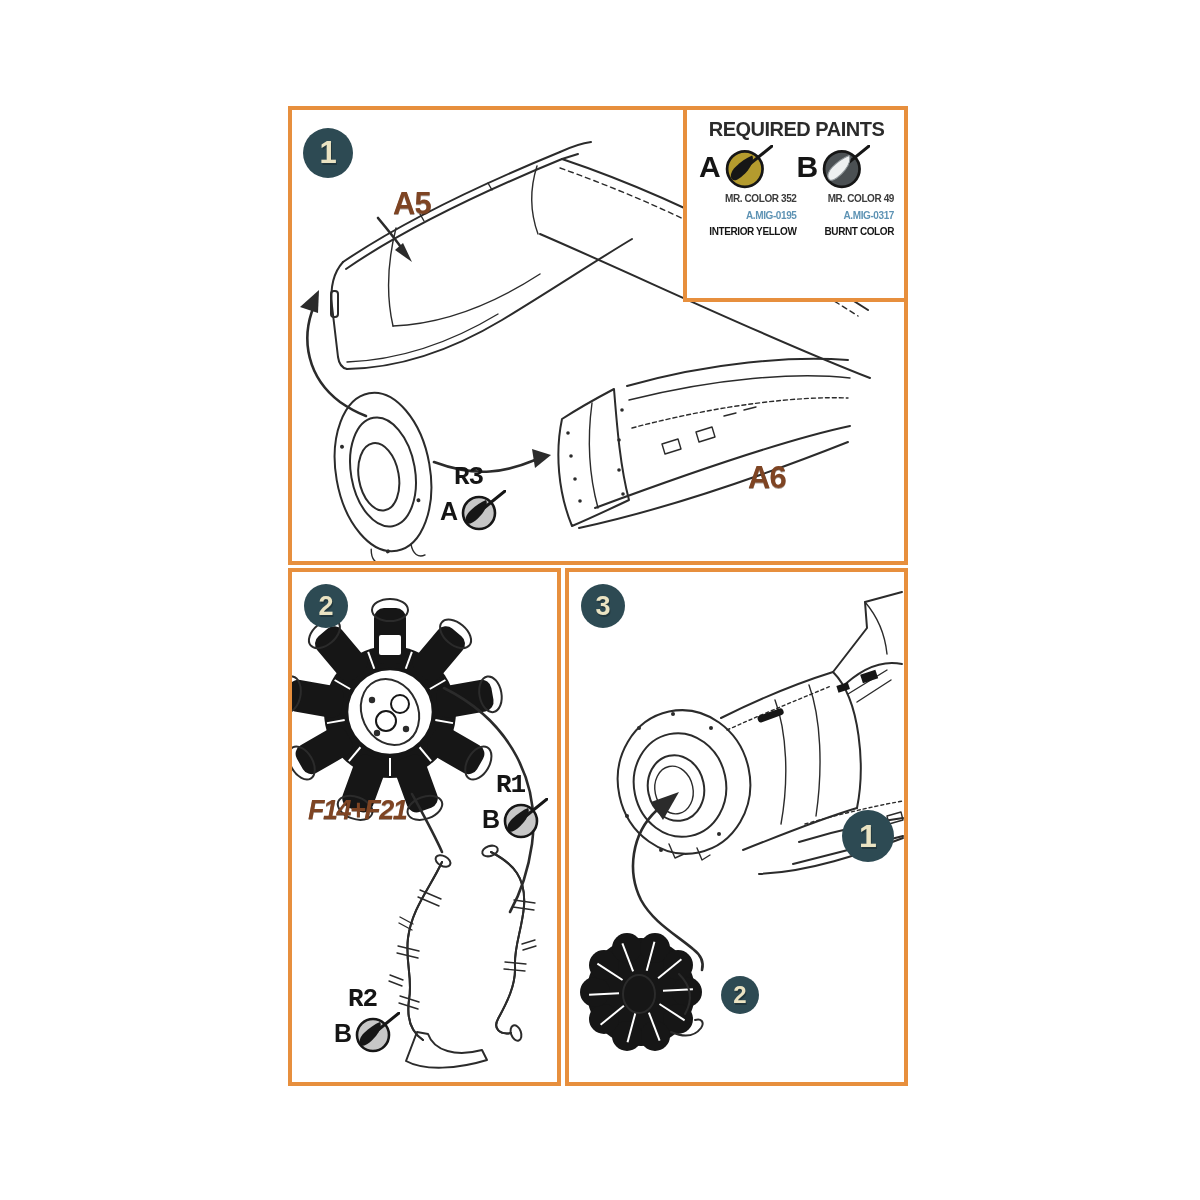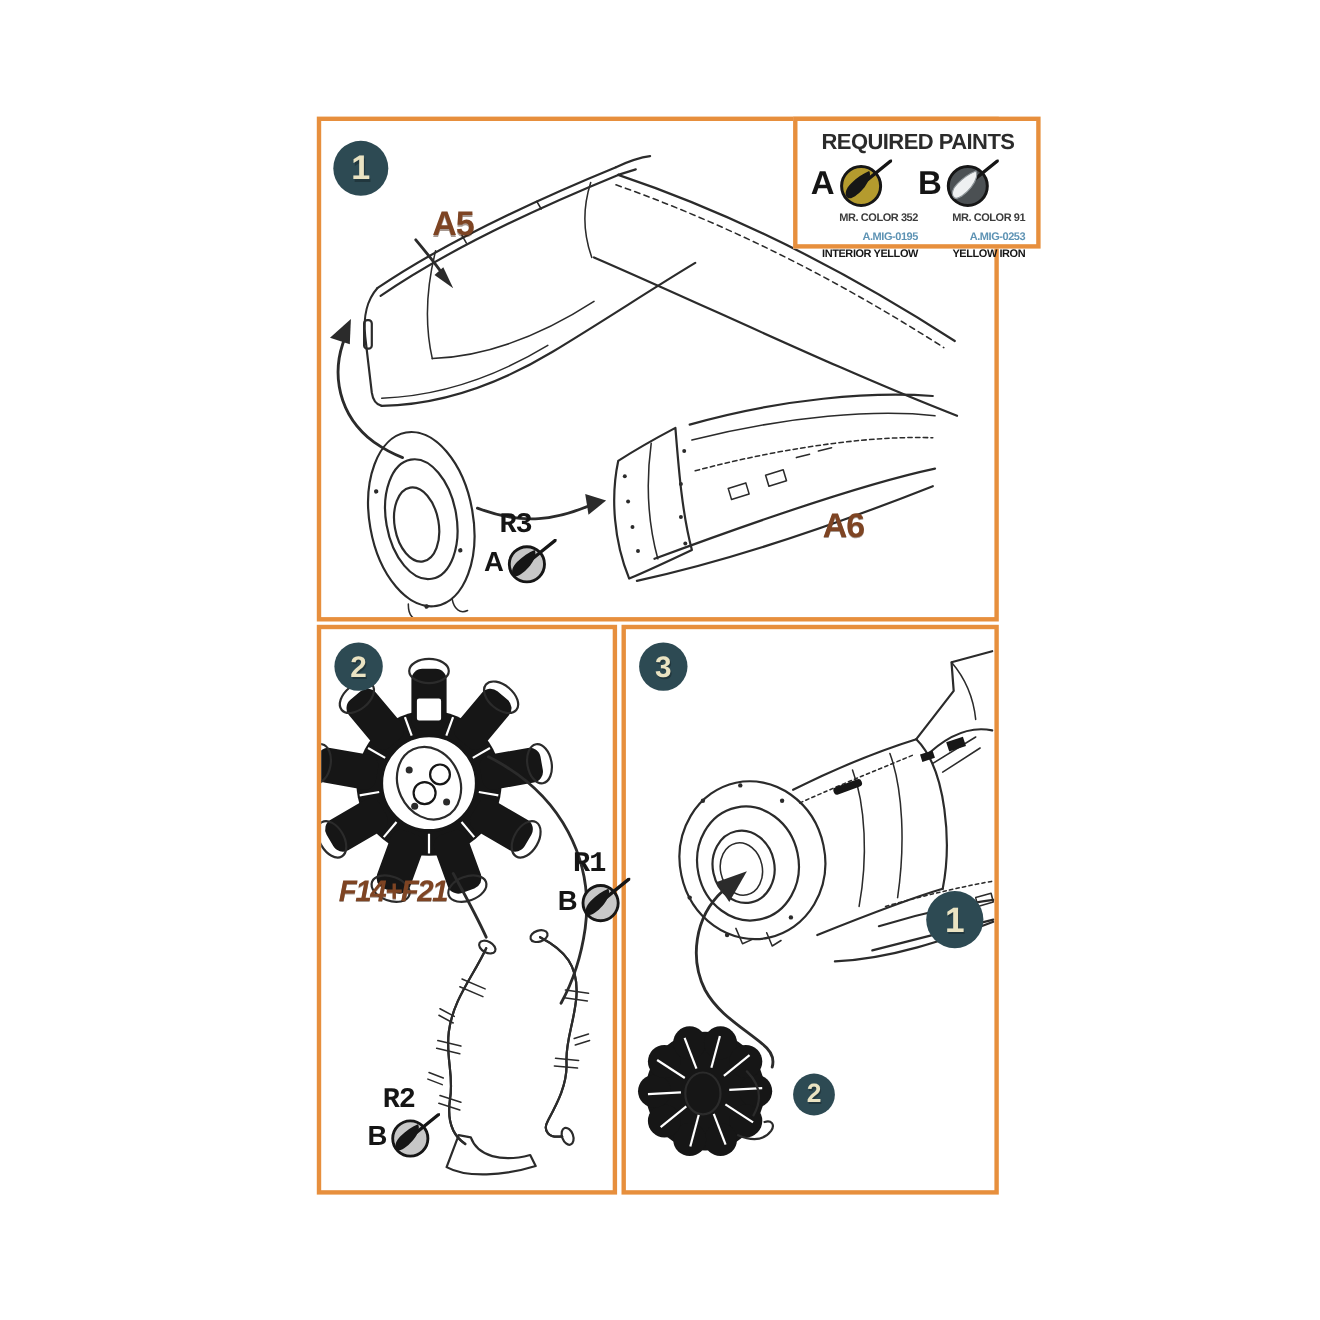--- a/index.html
+++ b/index.html
@@ -22,7 +22,7 @@
   #panel-1{left:288px;top:106px;width:620px;height:459px;}
   #panel-2{left:288px;top:568px;width:273px;height:518px;}
   #panel-3{left:565px;top:568px;width:343px;height:518px;}
-  #legend{position:absolute;left:721px;top:106px;width:225px;height:120px;
+  #legend{position:absolute;left:683px;top:106px;width:225px;height:196px;
           border:4px solid var(--border-orange);background:#fff;z-index:5;padding:8px 10px 6px 12px;}
 
   .panel svg.lineart{position:absolute;left:0;top:0;width:100%;height:100%;}

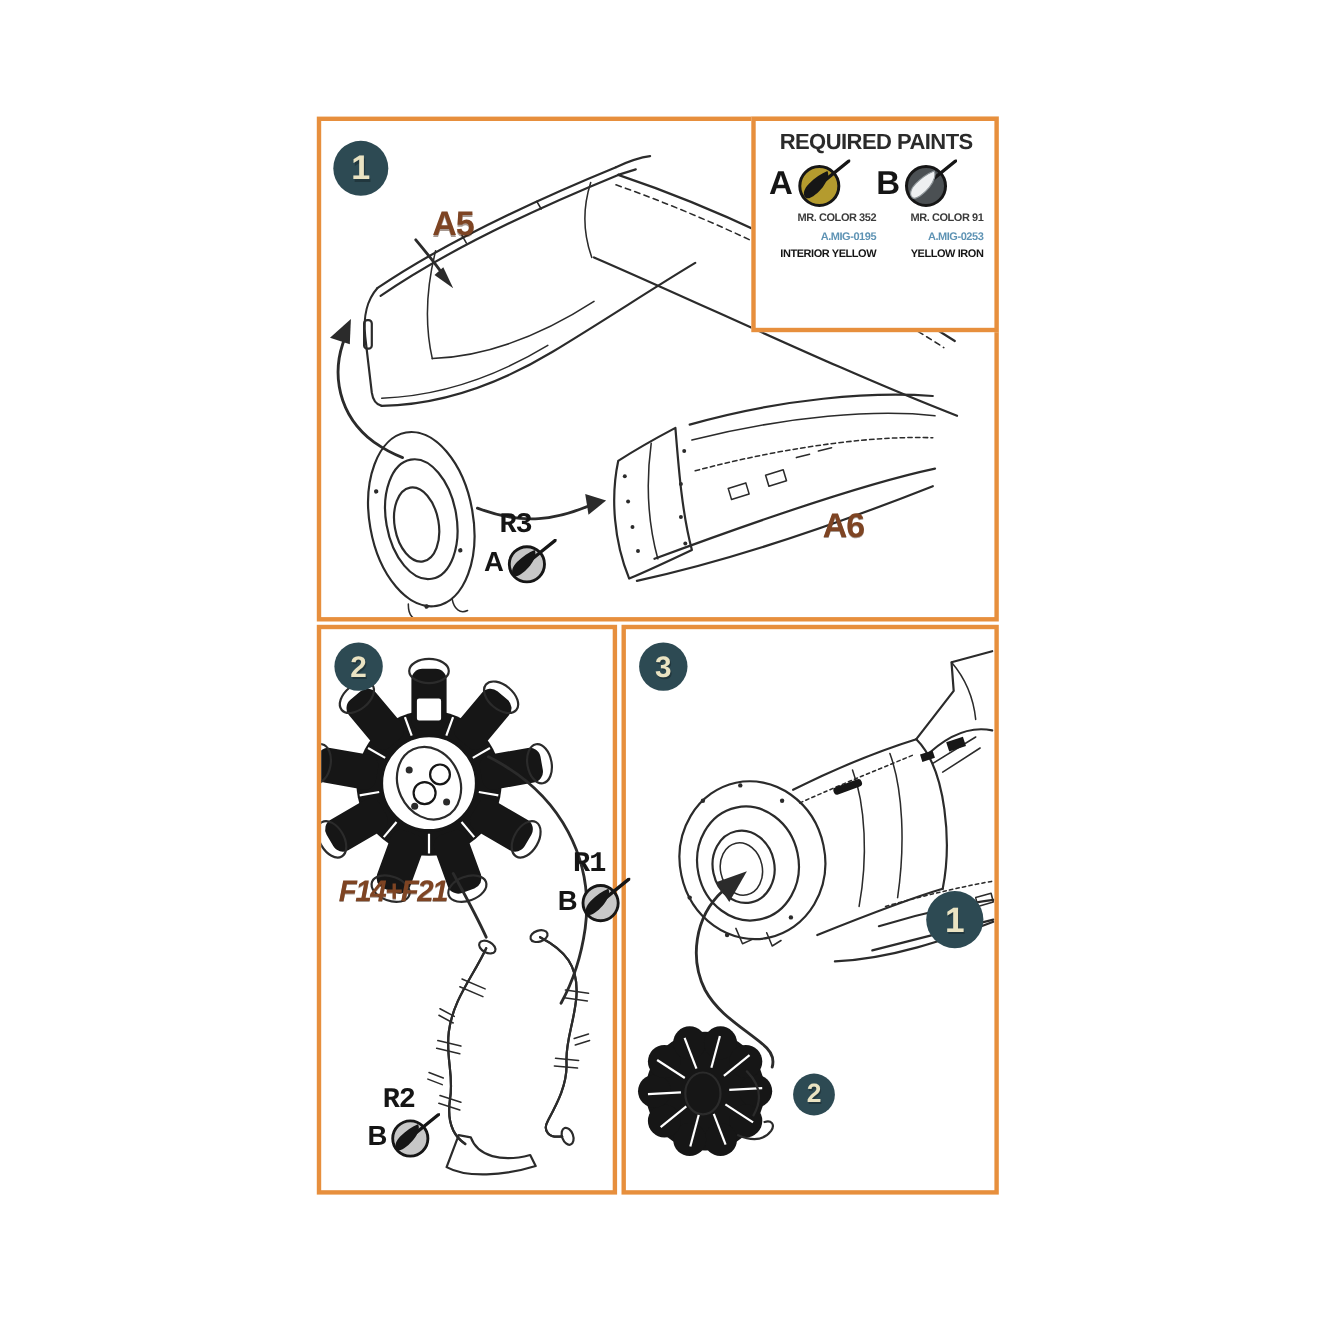--- a/index.html
+++ b/index.html
@@ -172,7 +172,7 @@
             <path class="chip-brush" d="M7 33 C 4 30 6 25 10 21 C 15 16 21 12 26 10 C 28 13 26 19 22 24 C 18 29 10 36 7 33 Z"></path>
           </svg>
         </div>
-        <div class="legend-line dark">MR. COLOR 91</div>
+        <div class="legend-line dark">MR. COLOR 49</div>
         <div class="legend-line blue">A.MIG-0253</div>
         <div class="legend-line black">YELLOW IRON</div>
       </div>

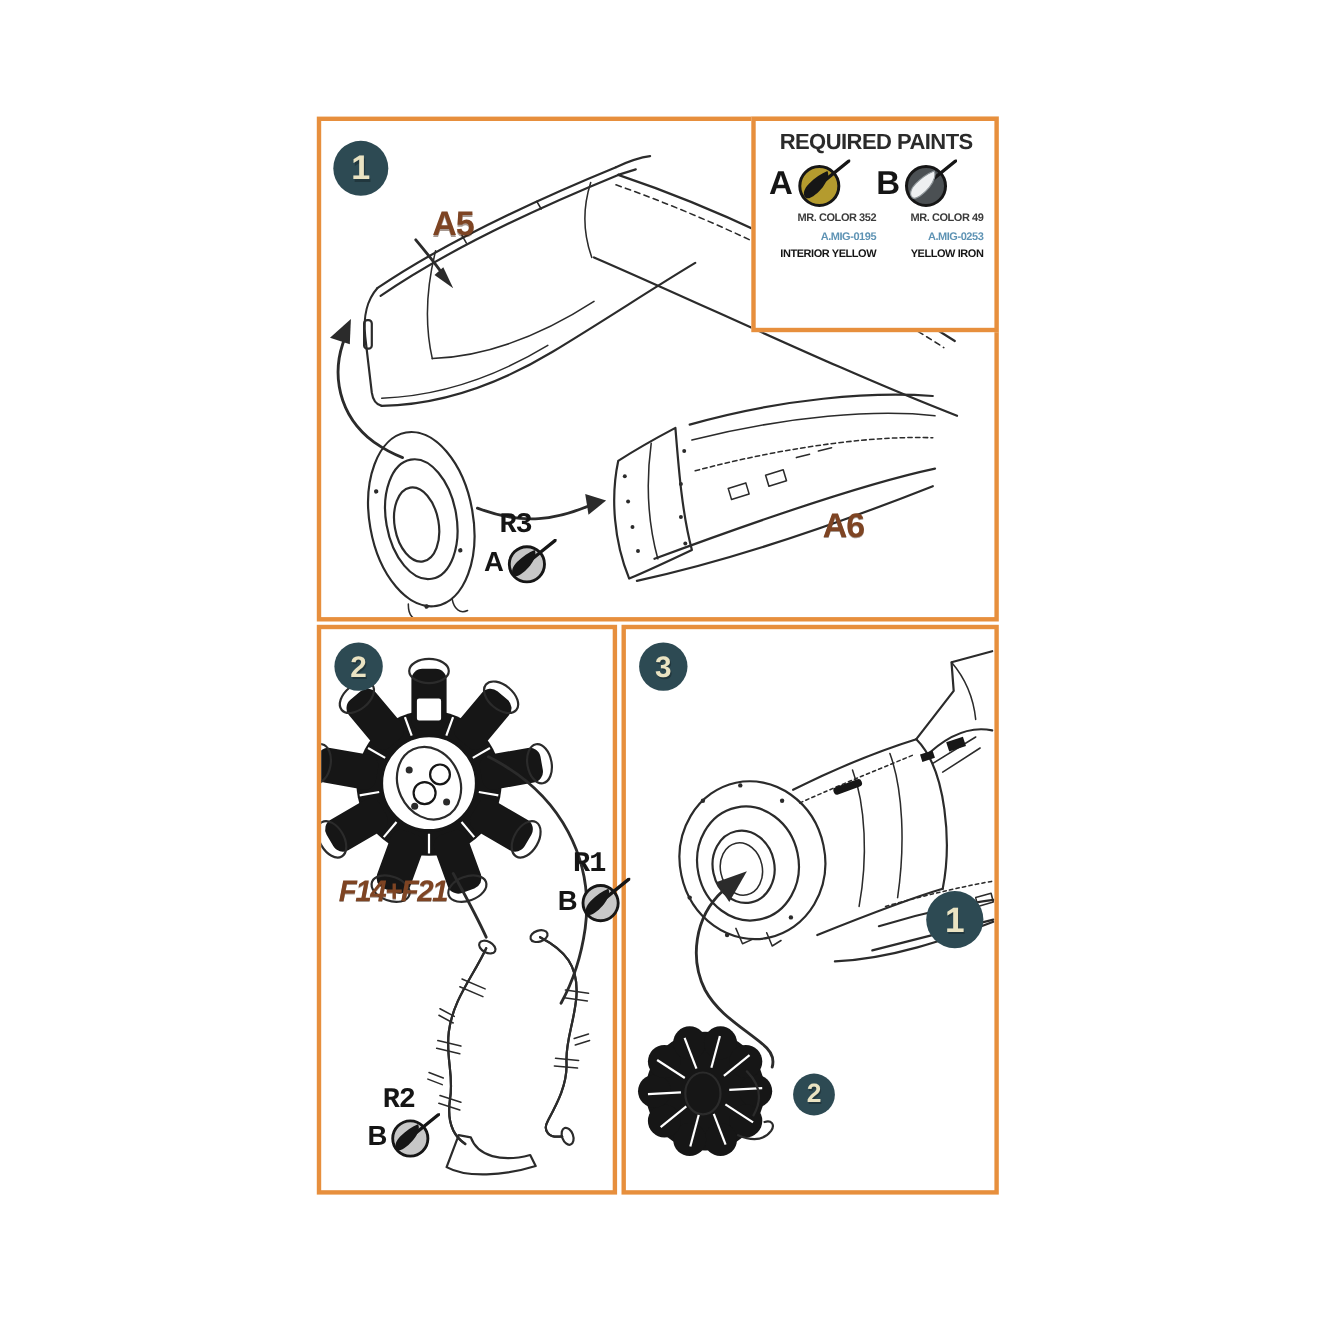--- a/index.html
+++ b/index.html
@@ -173,7 +173,7 @@
           </svg>
         </div>
         <div class="legend-line dark">MR. COLOR 49</div>
-        <div class="legend-line blue">A.MIG-0253</div>
+        <div class="legend-line blue">A.MIG-0317</div>
         <div class="legend-line black">YELLOW IRON</div>
       </div>
     </div>

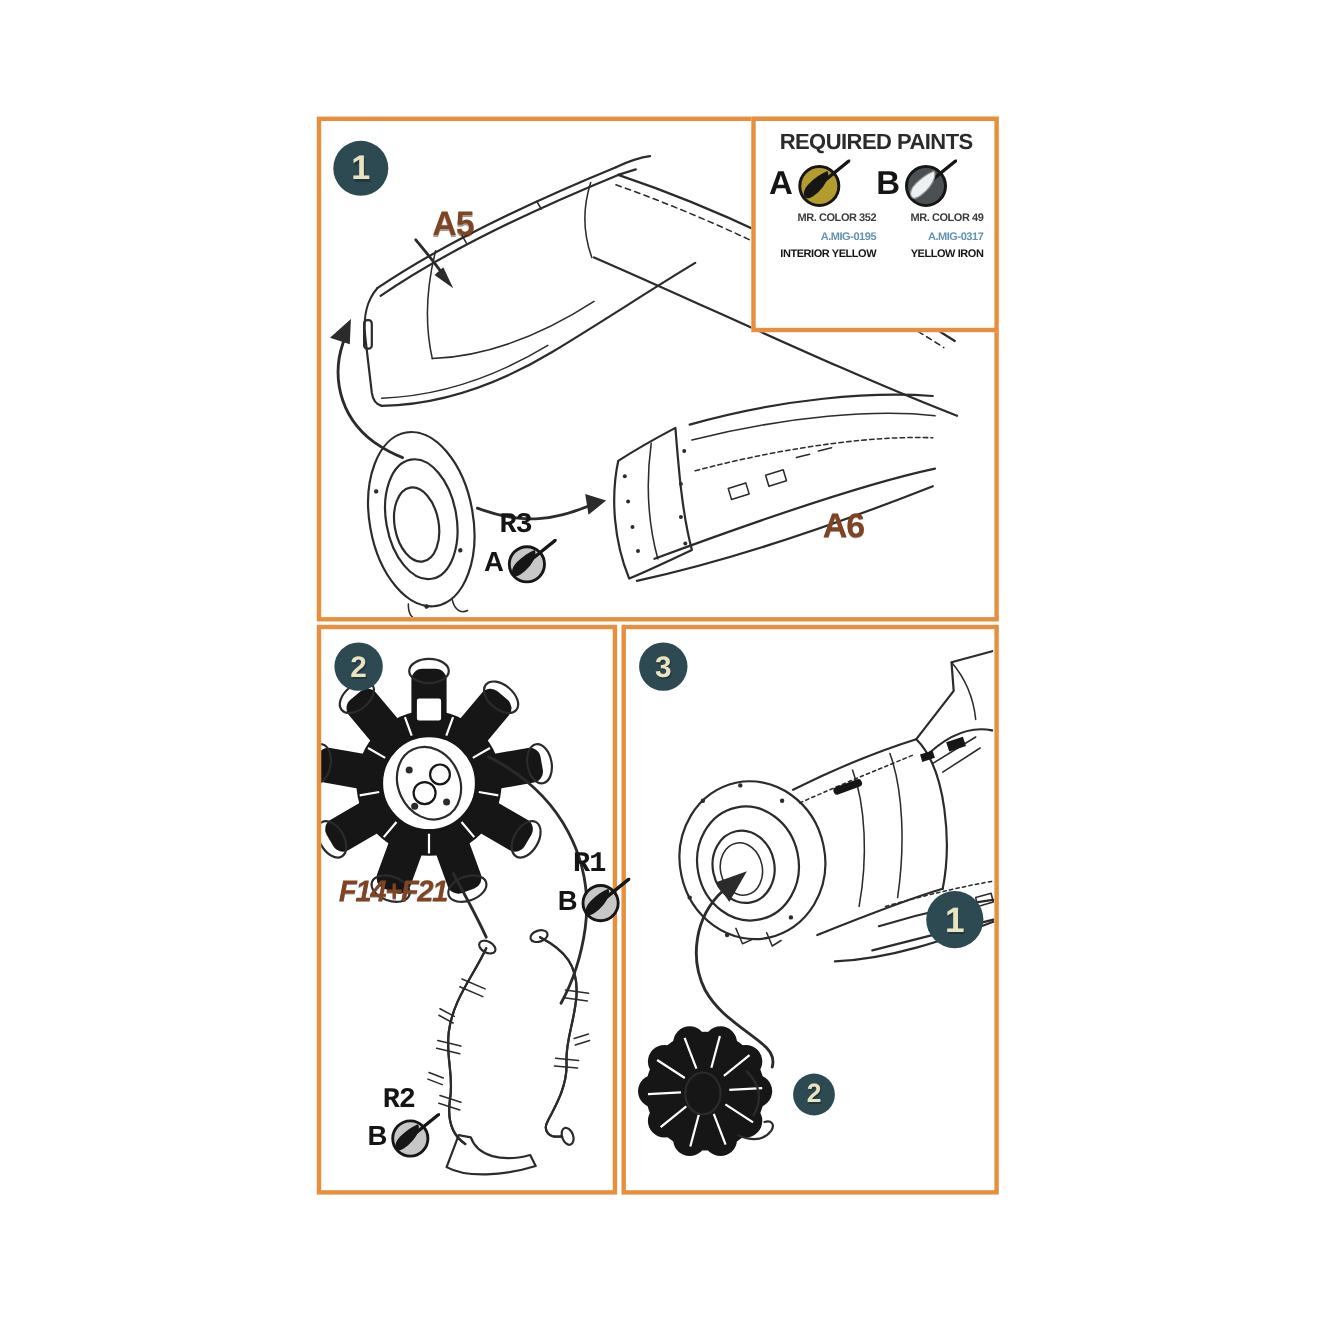--- a/index.html
+++ b/index.html
@@ -174,7 +174,7 @@
         </div>
         <div class="legend-line dark">MR. COLOR 49</div>
         <div class="legend-line blue">A.MIG-0317</div>
-        <div class="legend-line black">YELLOW IRON</div>
+        <div class="legend-line black">BURNT COLOR</div>
       </div>
     </div>
   </aside>

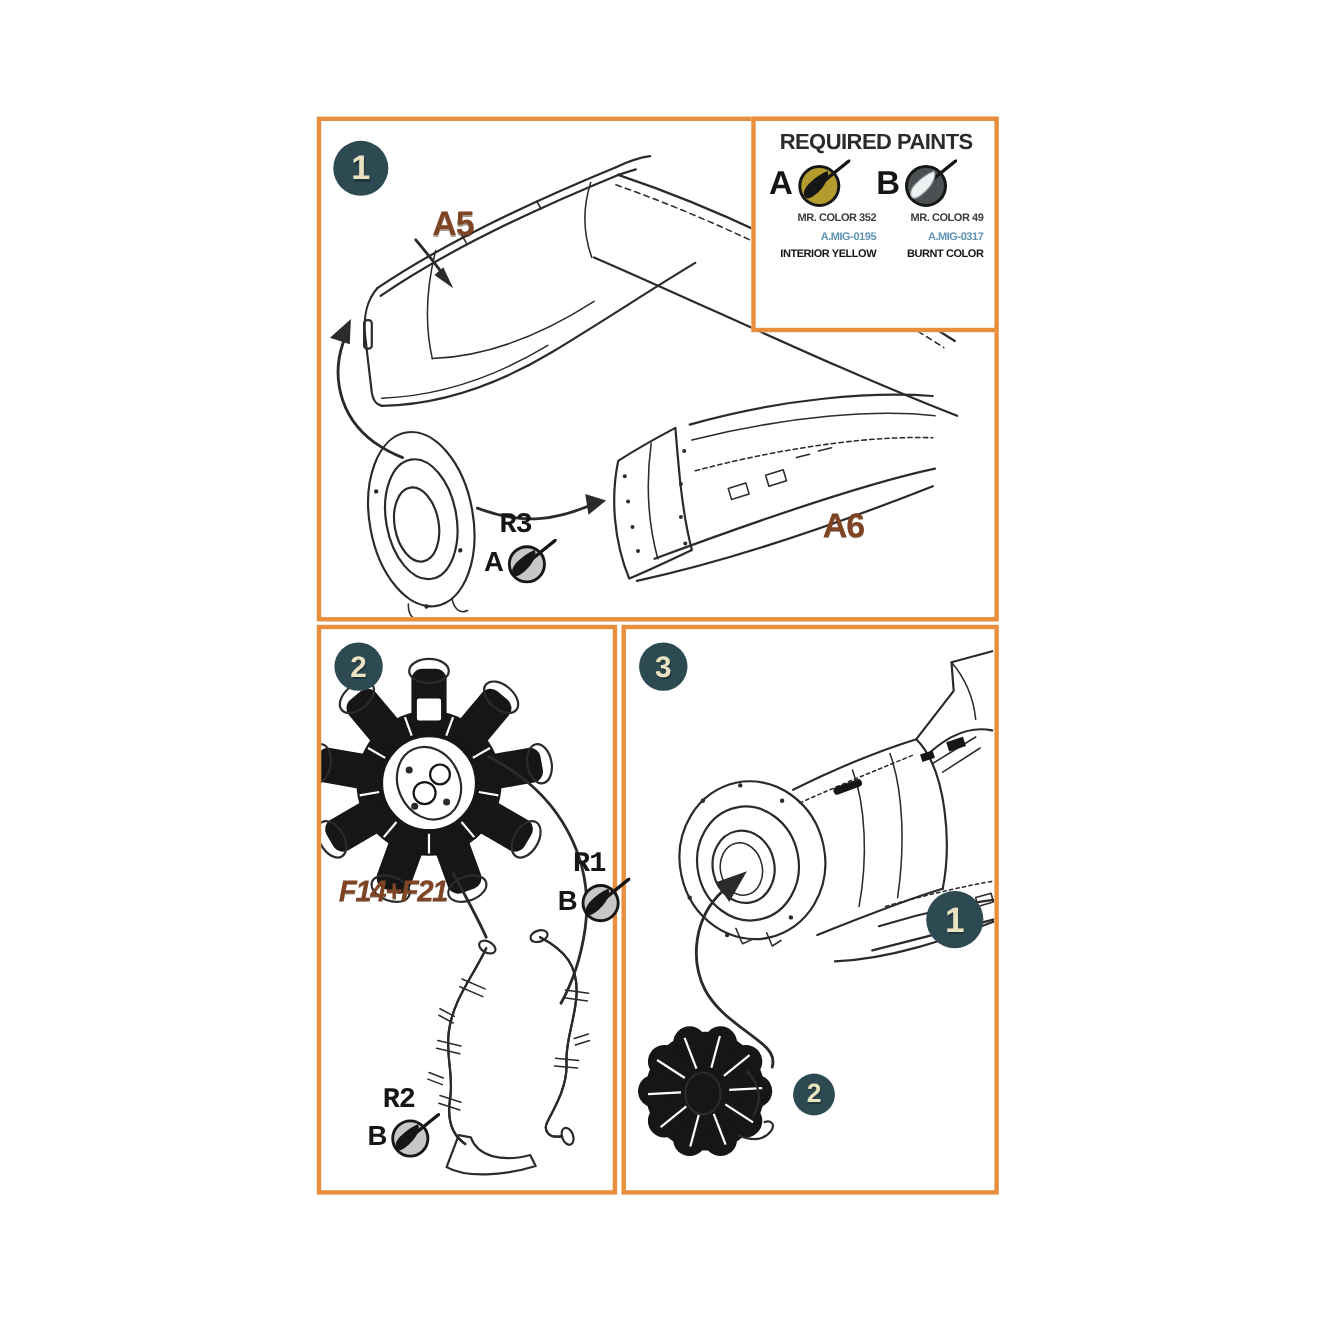--- a/index.html
+++ b/index.html
@@ -241,7 +241,7 @@
     <div class="badge badge-44" style="left:12px;top:12px;">2</div>
     <div class="part-label label-27" style="left:16px;top:223px;">F14+F21</div>
 
-    <div class="callout" style="left:190px;top:198px;margin-left:25px;">
+    <div class="callout" style="left:190px;top:198px;">
       <div class="callout-ref">R1</div>
       <div class="callout-row">
         <span class="callout-letter">B</span>

